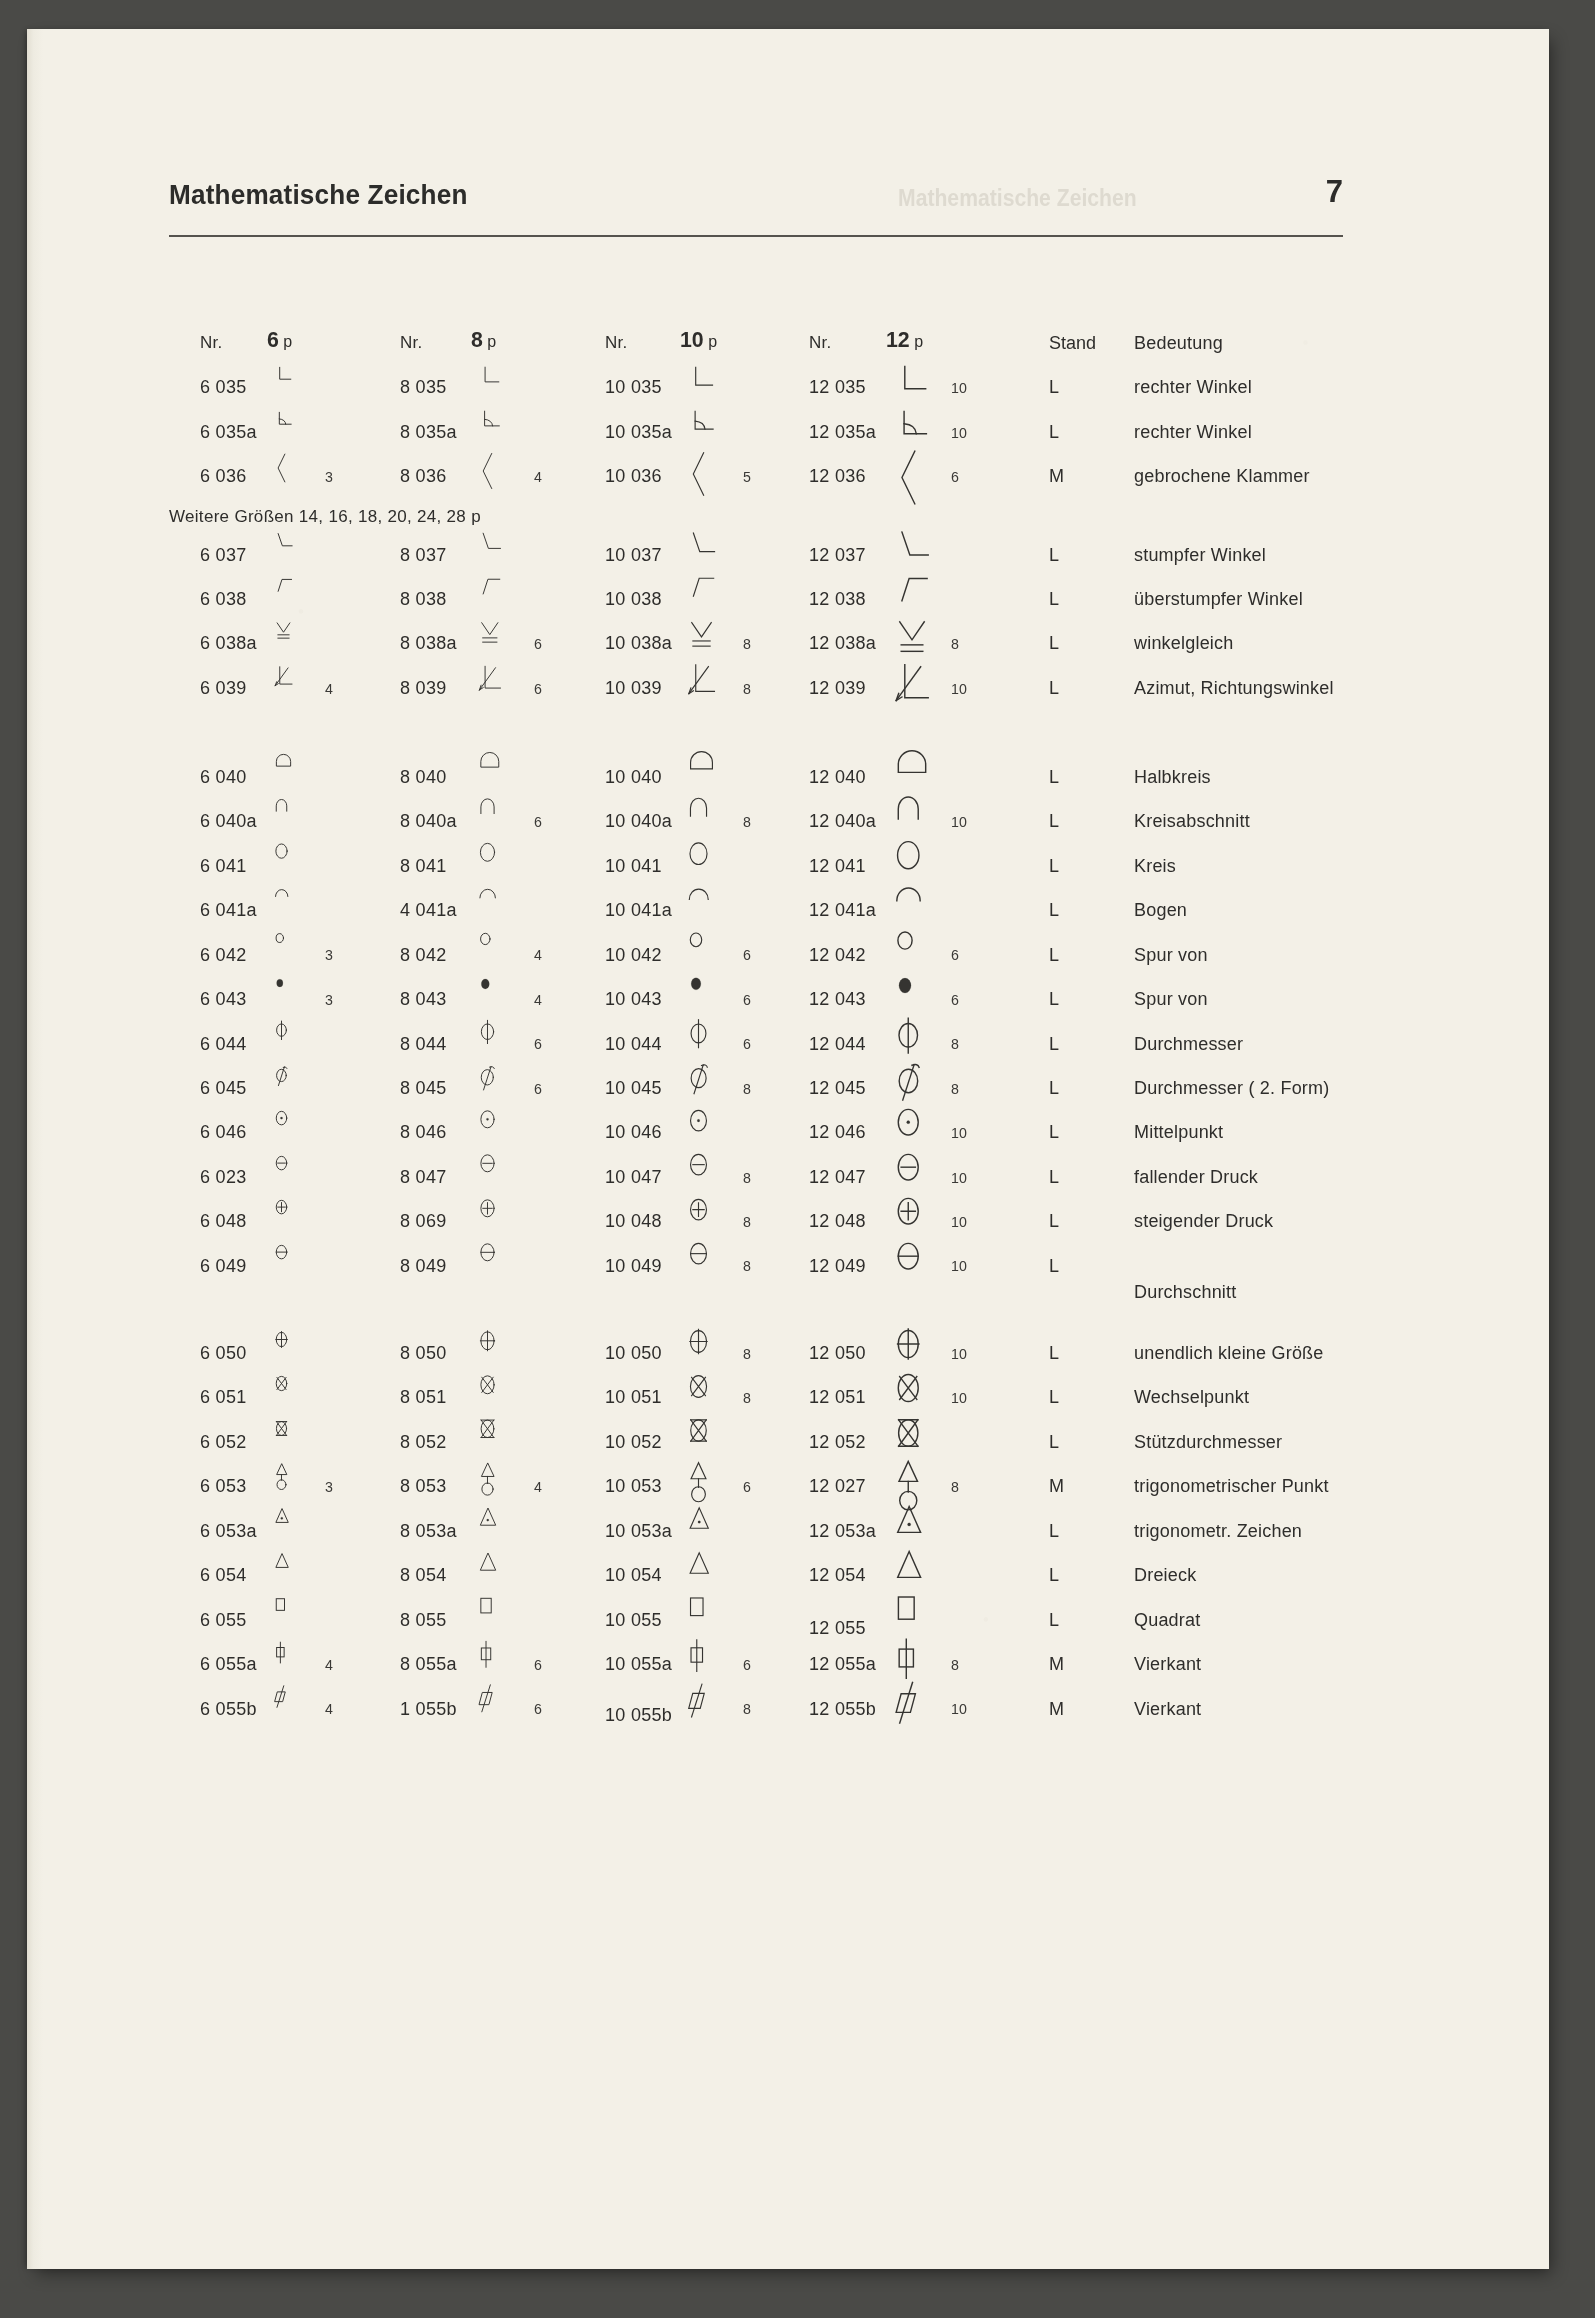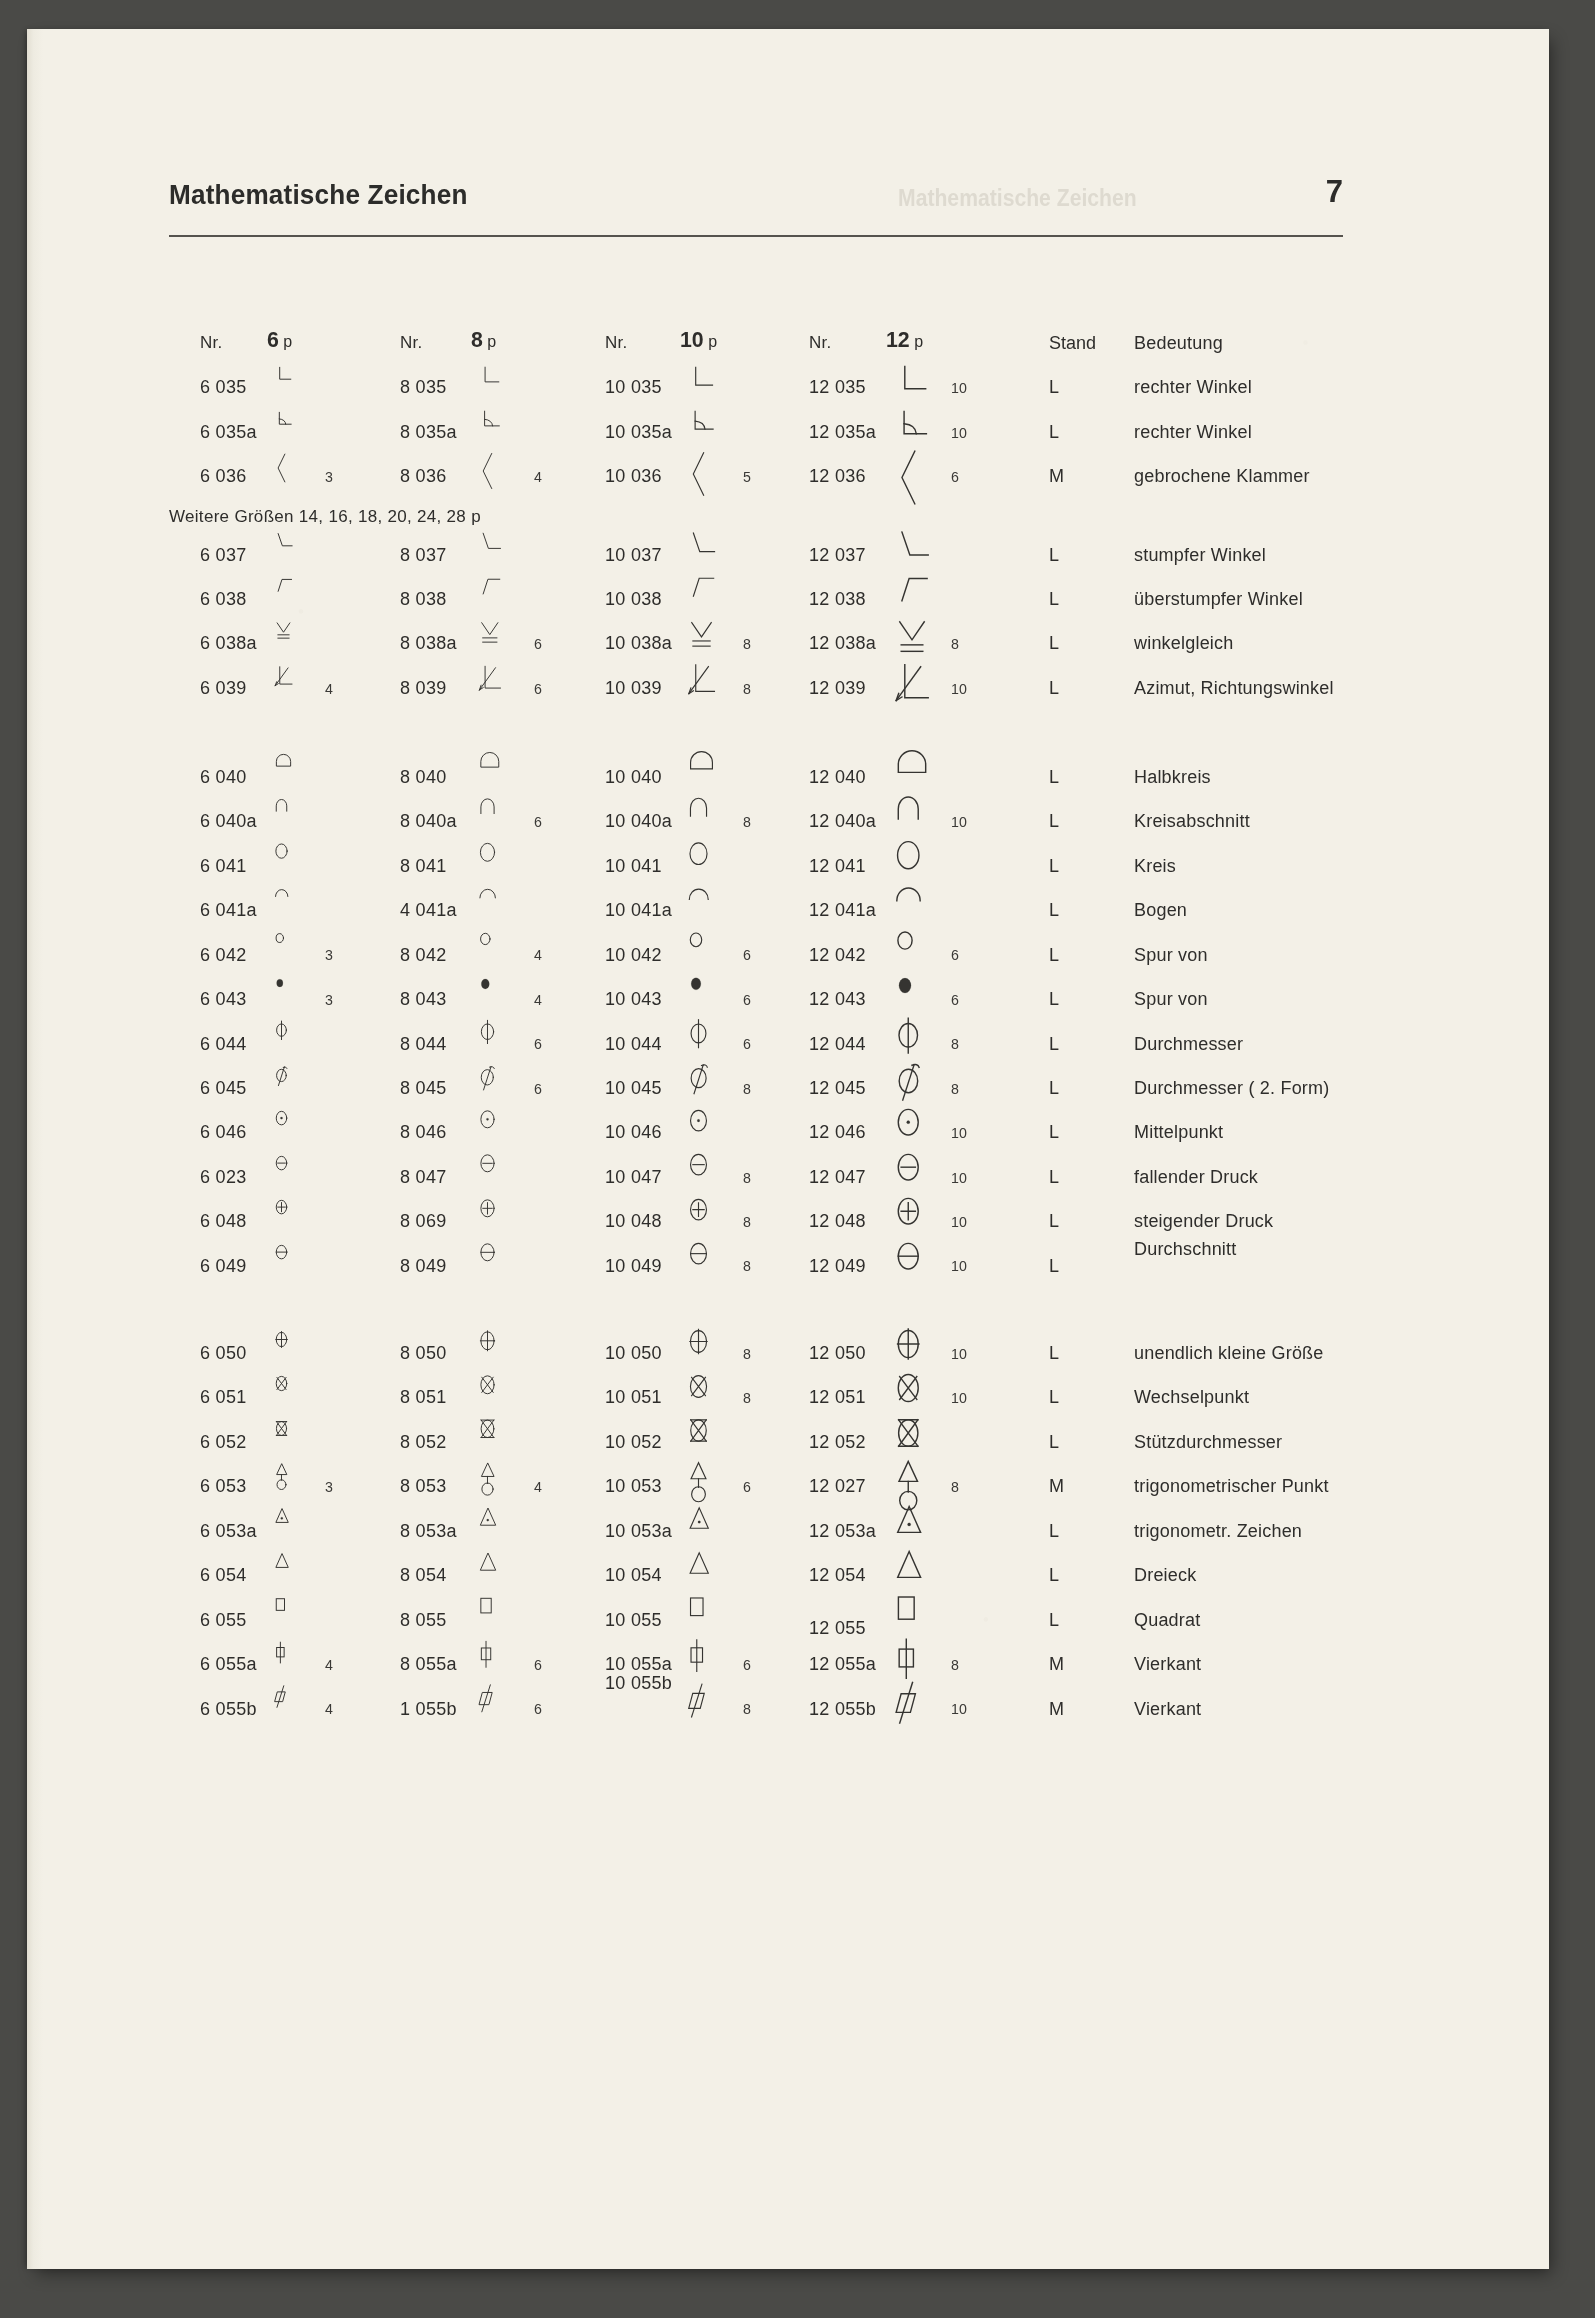--- a/index.html
+++ b/index.html
@@ -729,7 +729,7 @@
             </span>
             <span class="cell c-sz" style="left:782px;top:925px">10</span>
             <span class="cell c-stand" style="left:880px;top:923px">L</span>
-            <span class="cell c-bed" style="left:965px;top:906px">Durchschnitt</span>
+            <span class="cell c-bed" style="left:965px;top:949px">Durchschnitt</span>
           </div>
           <div class="row">
             <span class="cell c-nr" style="left:31px;top:1010px">6 050</span>

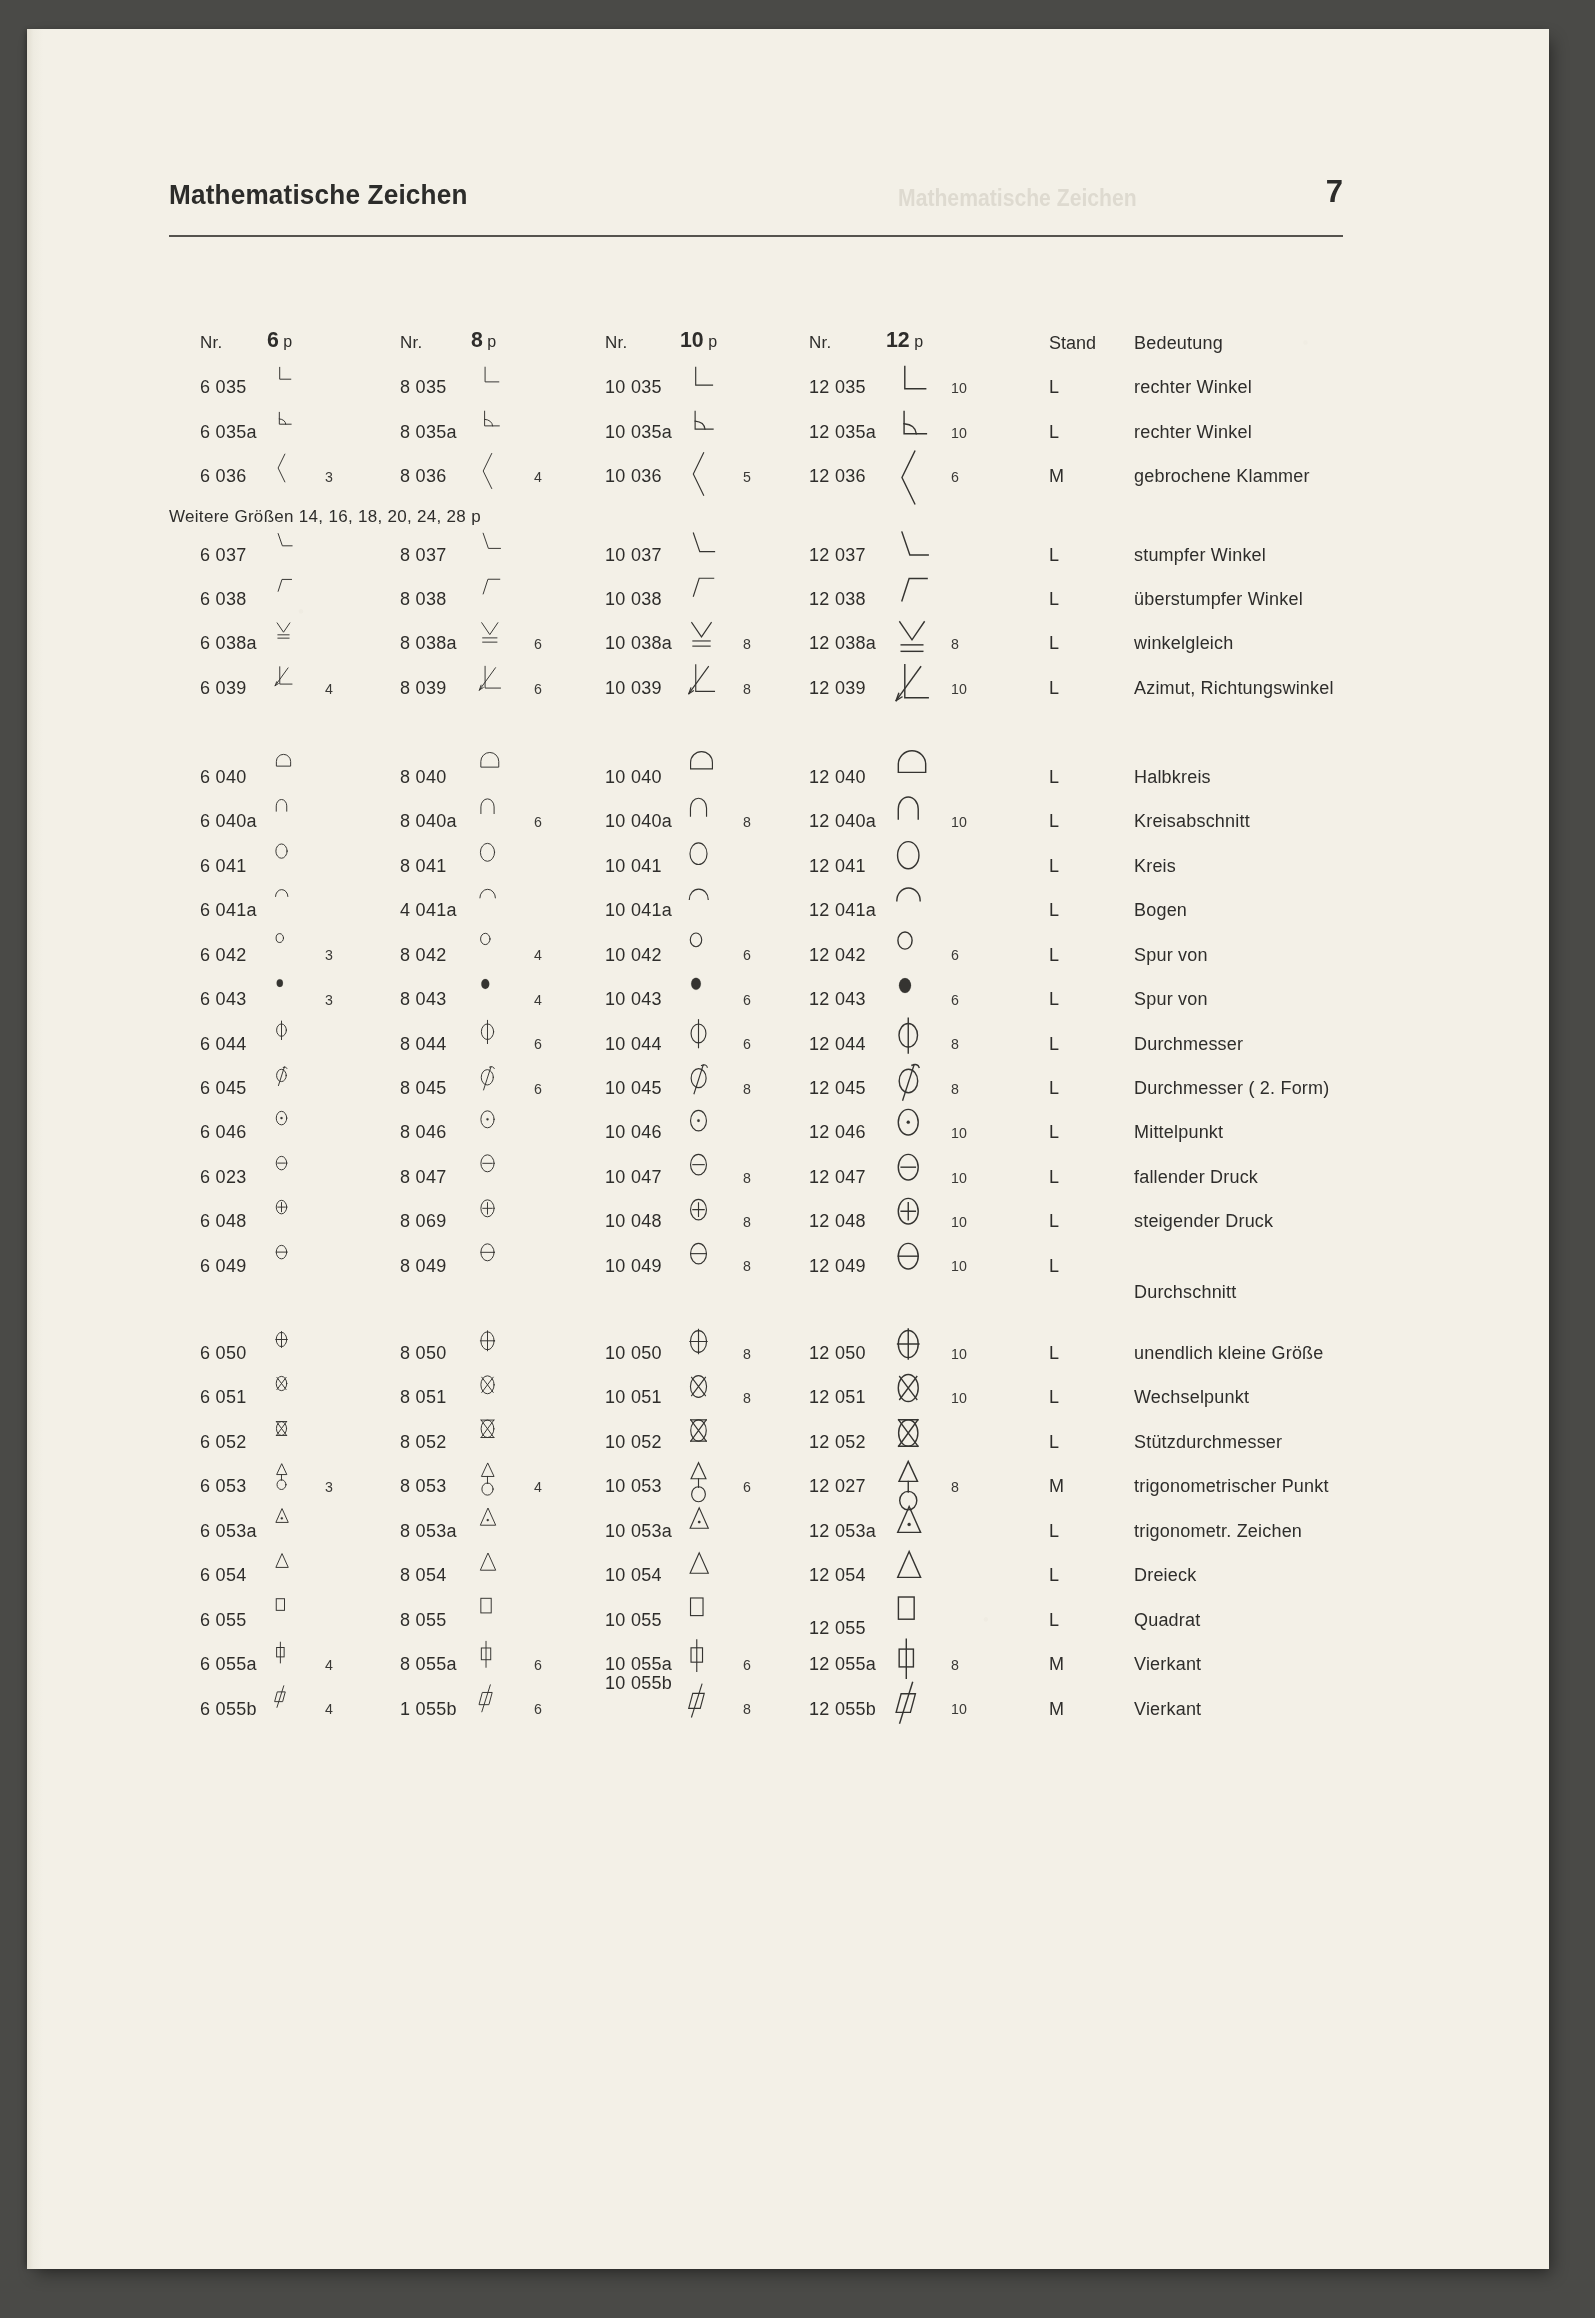--- a/index.html
+++ b/index.html
@@ -1016,7 +1016,7 @@
               </svg>
             </span>
             <span class="cell c-sz" style="left:365px;top:1368px">6</span>
-            <span class="cell c-nr" style="left:436px;top:1340px">10 055b</span>
+            <span class="cell c-nr" style="left:436px;top:1372px">10 055b</span>
             <span class="gly" style="left:518px;top:1350px">
               <svg width="23" height="38" viewBox="0 0 25.84 42.635999999999996">
                 <path d="M 6.46 11.627999999999998 L 19.38 11.627999999999998 L 14.857999999999999 28.423999999999996 L 1.9379999999999997 28.423999999999996 Z" fill="none" stroke="#353431" stroke-width="1.2825" stroke-linecap="square"></path>

